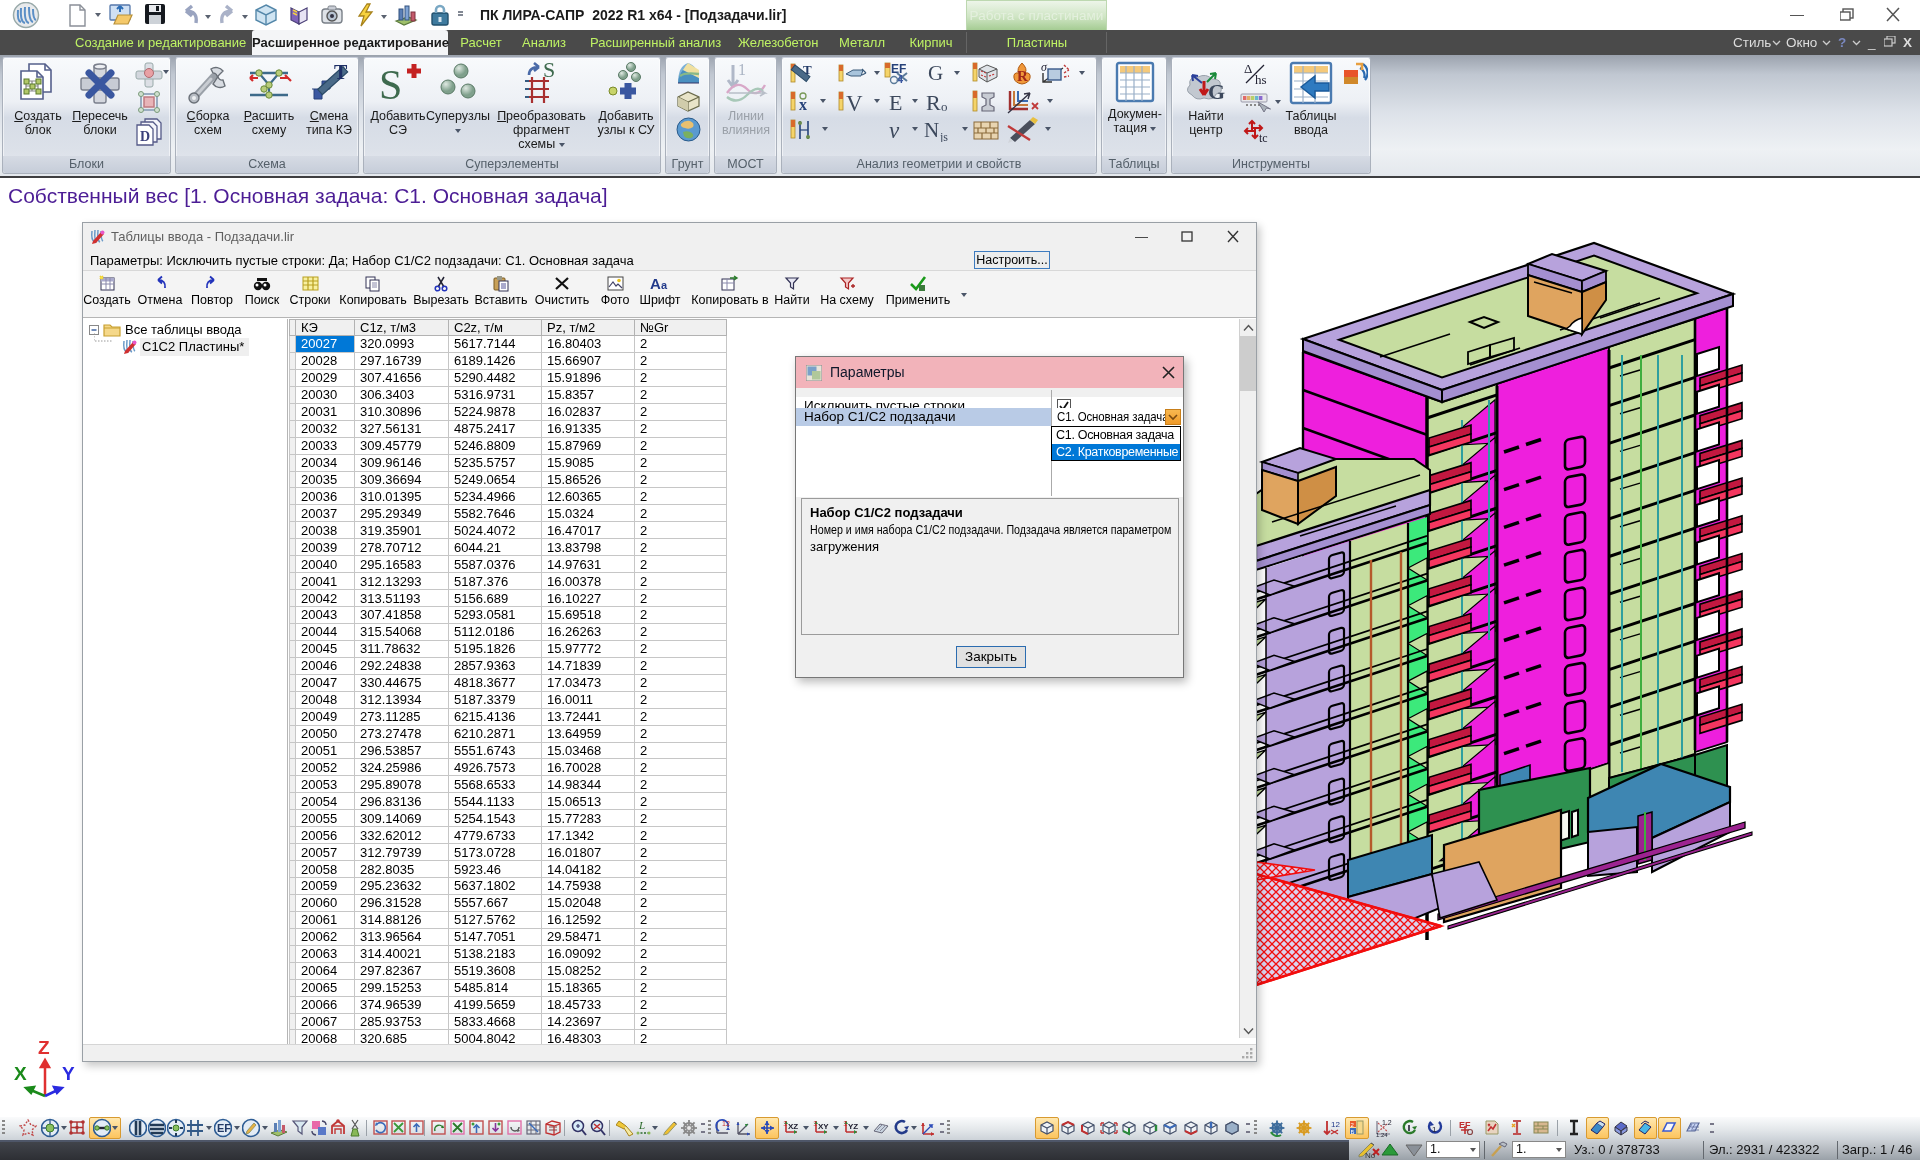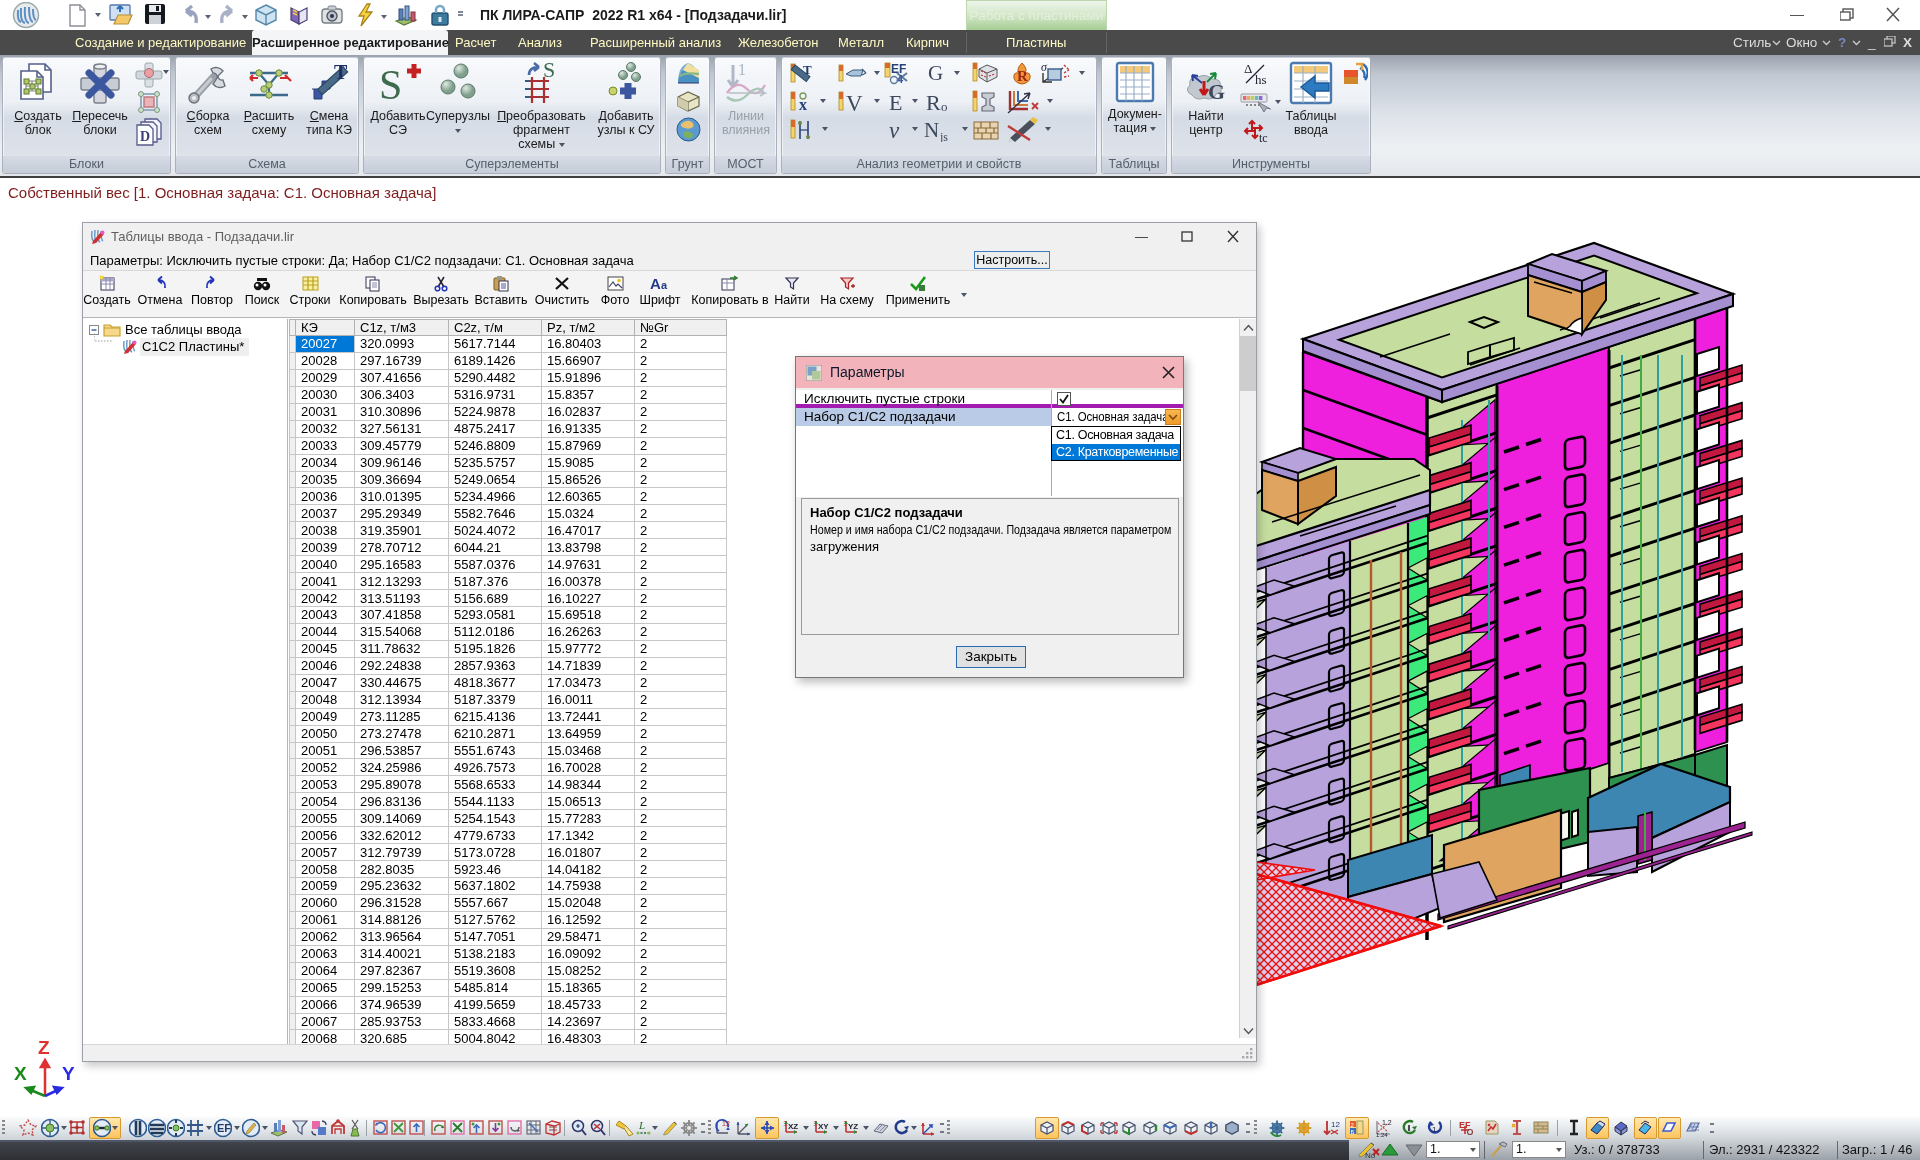--- a/index.html
+++ b/index.html
@@ -10,7 +10,7 @@
 .wbtn{position:absolute;top:0;color:#444;font-size:15px}
 #ctxtab{position:absolute;left:966px;top:0;width:141px;height:30px;background:linear-gradient(180deg,#edf5e9,#cfe5c4 55%,#a5cc93);border:1px solid #bdd8b0;border-bottom:none;text-align:center;font-size:13.5px;color:#e4f0de;line-height:30px}
 #tabbar{position:absolute;left:0;top:30px;width:1920px;height:25px;background:#4a4a4a}
-.tab{position:absolute;top:0;height:25px;line-height:25px;color:#fef9c3;font-size:13px;text-align:left;white-space:nowrap}
+.tab{position:absolute;top:0;height:25px;line-height:25px;color:#bef264;font-size:13px;text-align:center;white-space:nowrap}
 #activetab{position:absolute;left:252px;top:0;width:196px;height:25px;background:#f4f5f7;border-radius:3px 3px 0 0;color:#1a1a1a;font-size:13px;font-weight:bold;text-align:center;line-height:25px;white-space:nowrap}
 .tbsep{position:absolute;top:2px;width:1px;height:21px;background:#656565}
 .tright{position:absolute;top:0;height:25px;line-height:25px;color:#ddd;font-size:13.5px}

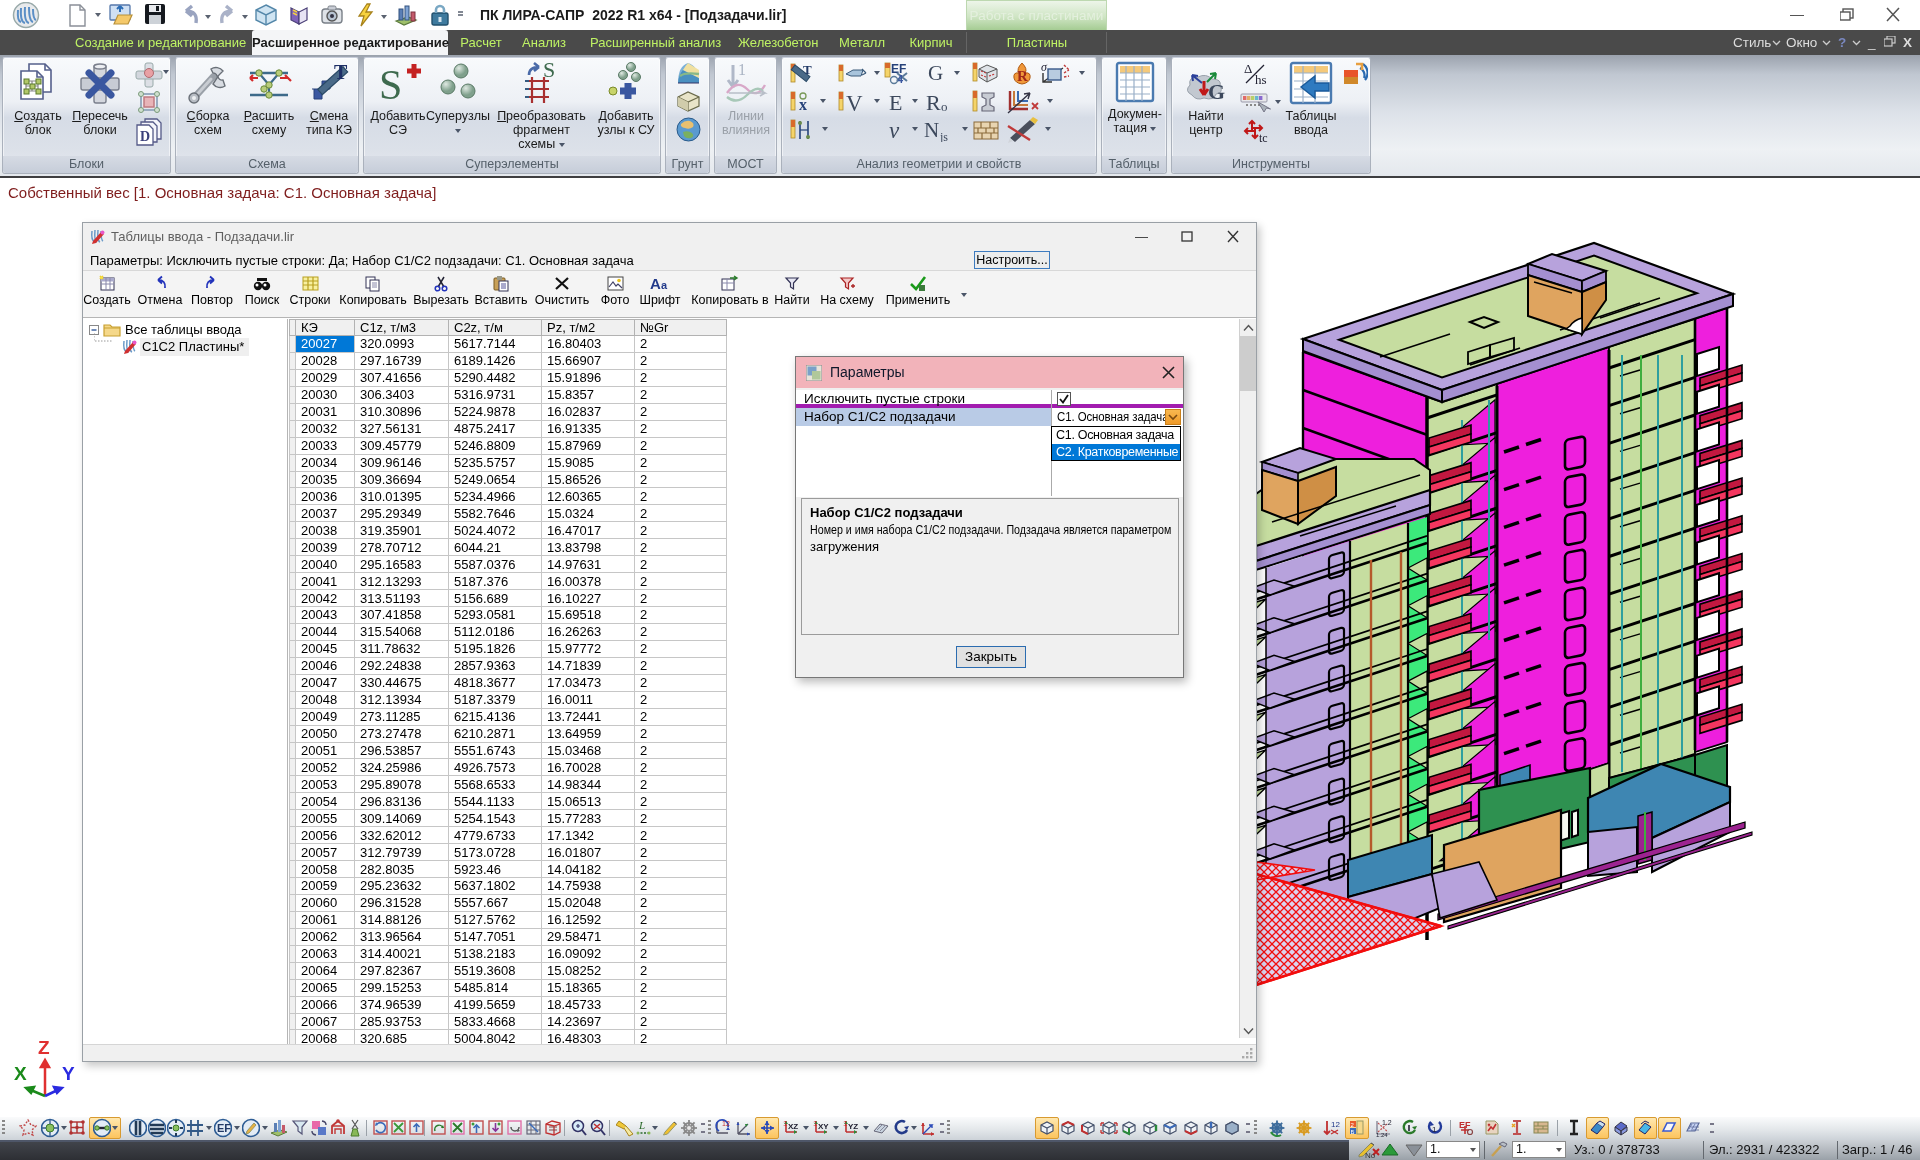--- a/index.html
+++ b/index.html
@@ -26,7 +26,7 @@
 .smic{position:absolute}
 
 #canvas{position:absolute;left:0;top:178px;width:1920px;height:939px;background:#fff;overflow:hidden}
-#loadtext{position:absolute;left:8px;top:6px;font-size:15px;color:#7f1d1d}
+#loadtext{position:absolute;left:8px;top:6px;font-size:21px;color:#4c1d95}
 
 #twin{position:absolute;left:82px;top:44px;width:1175px;height:840px;background:#fff;border:1px solid #9aa0a6;box-shadow:3px 4px 8px rgba(0,0,0,.22)}
 #twin-title{position:absolute;left:0;top:0;width:100%;height:27px;background:#f0f0f0;font-size:13px;color:#5f5f5f;line-height:27px}

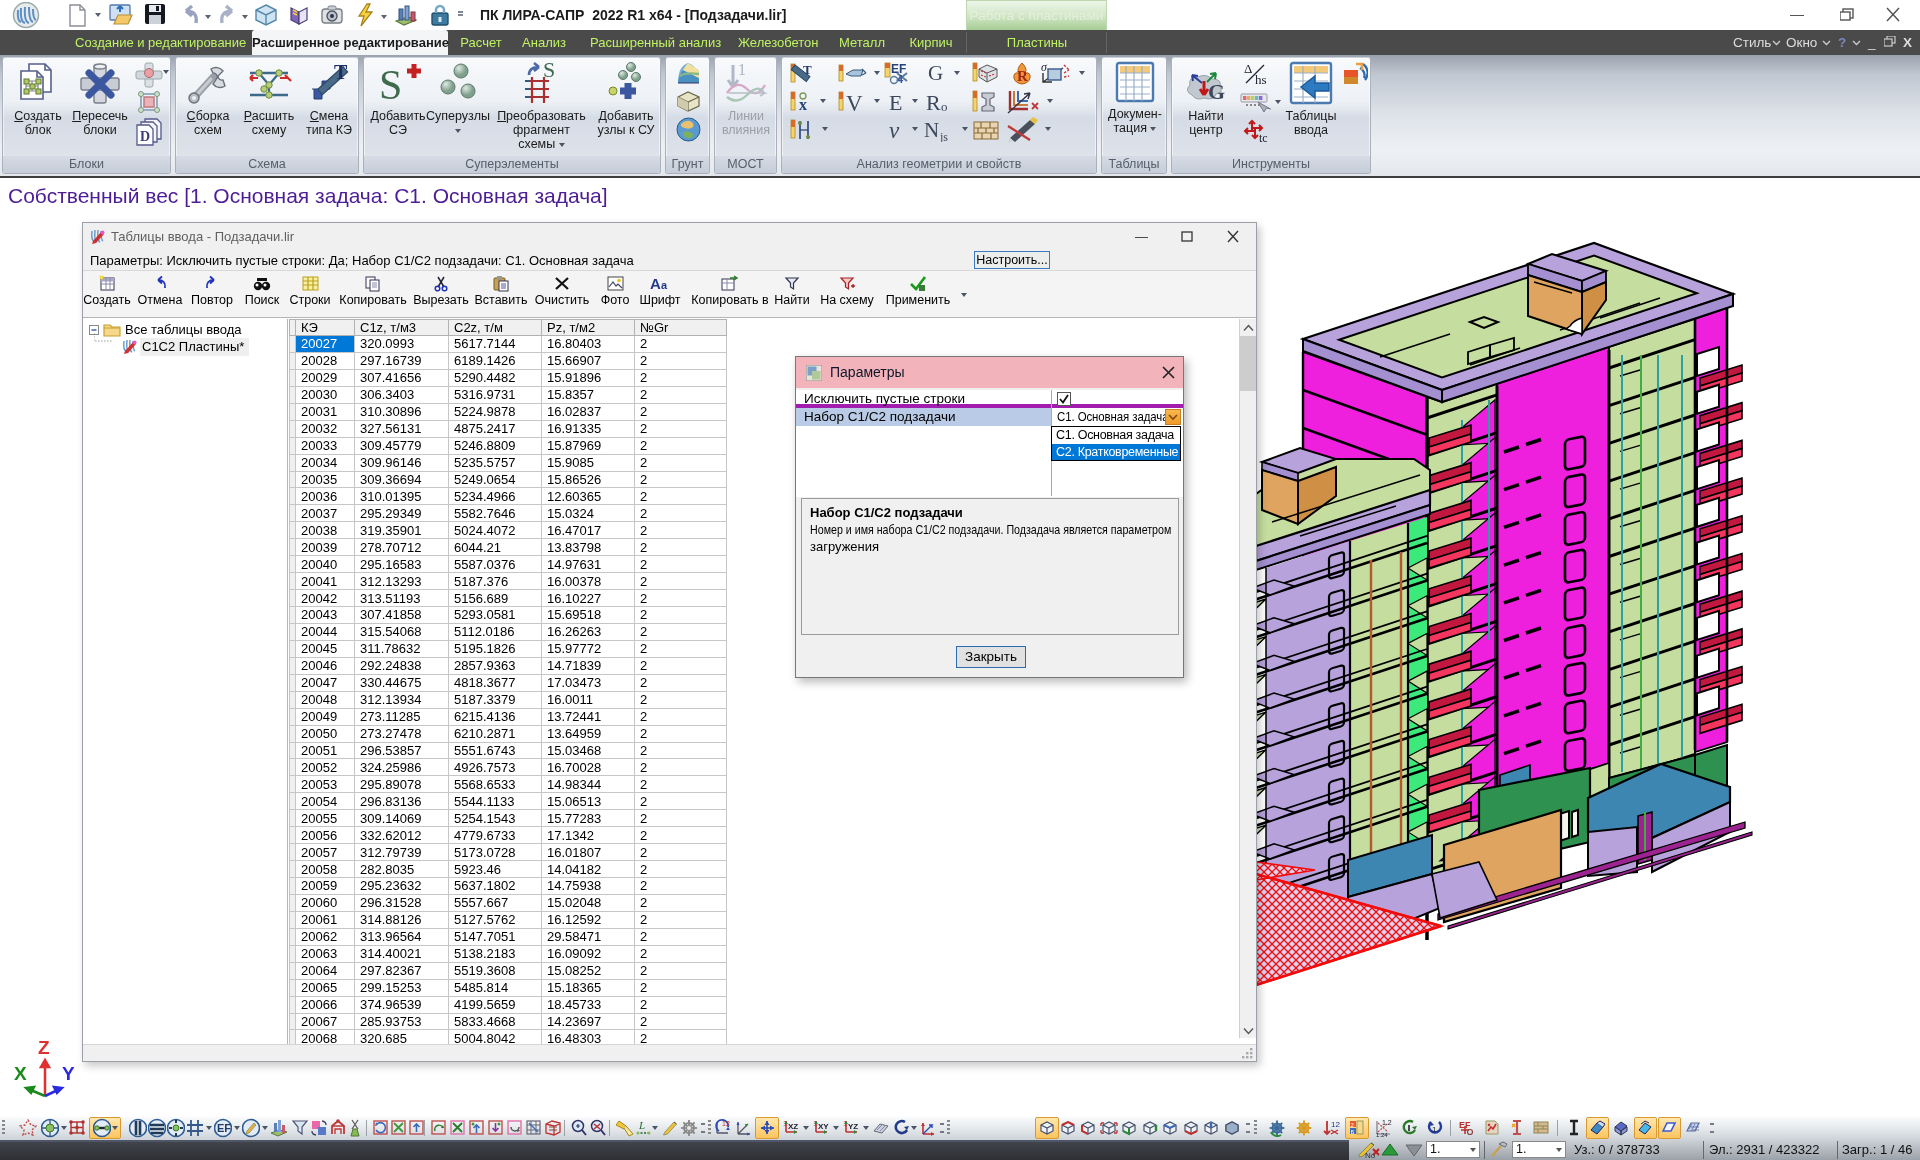--- a/index.html
+++ b/index.html
@@ -1350,7 +1350,7 @@
           <path d="M1,1 L12,12 M12,1 L1,12" stroke="#222" stroke-width="1.6"></path>
         </svg>
  </div>
- <div class="dlgrow" style="top:33px;border-bottom:4px solid #a21caf"><span style="margin-left:8px">Исключить пустые строки</span>
+ <div class="dlgrow" style="top:40px;border-bottom:4px solid #a21caf"><span style="margin-left:8px">Исключить пустые строки</span>
   <svg class="abs" style="left:261px;top:2px" width="14" height="14">
           <rect x="0.5" y="0.5" width="13" height="13" fill="#fff" stroke="#555"></rect>
           <path d="M3,7 l3,3.5 L11,3" fill="none" stroke="#111" stroke-width="1.8"></path>

